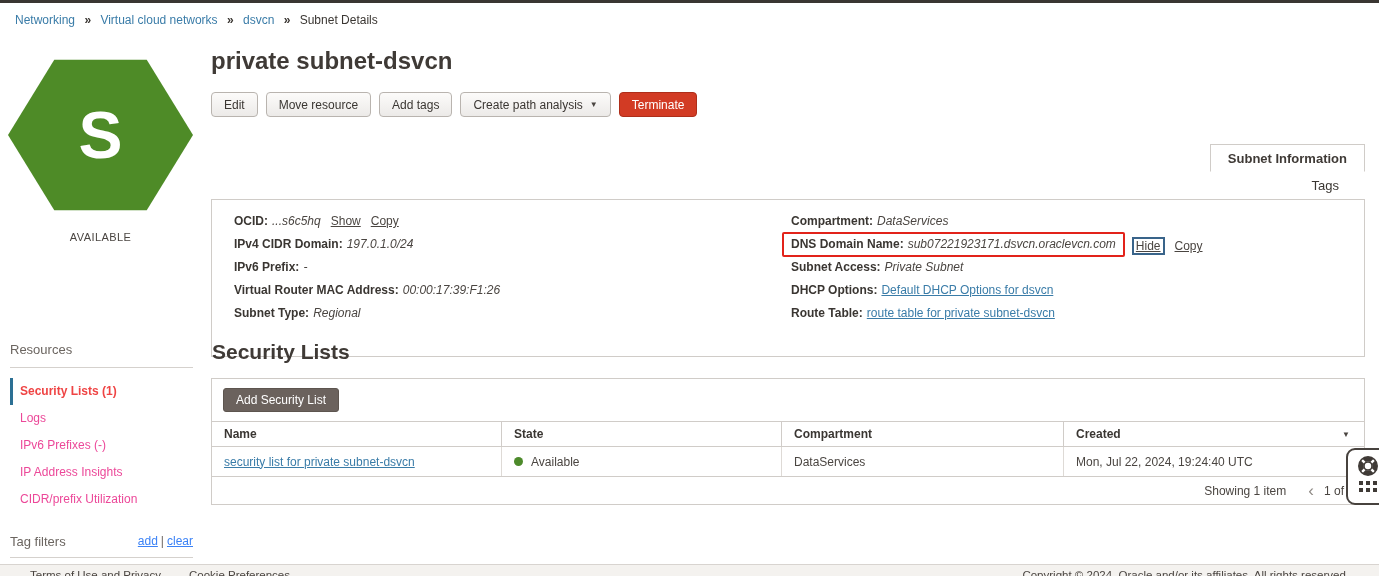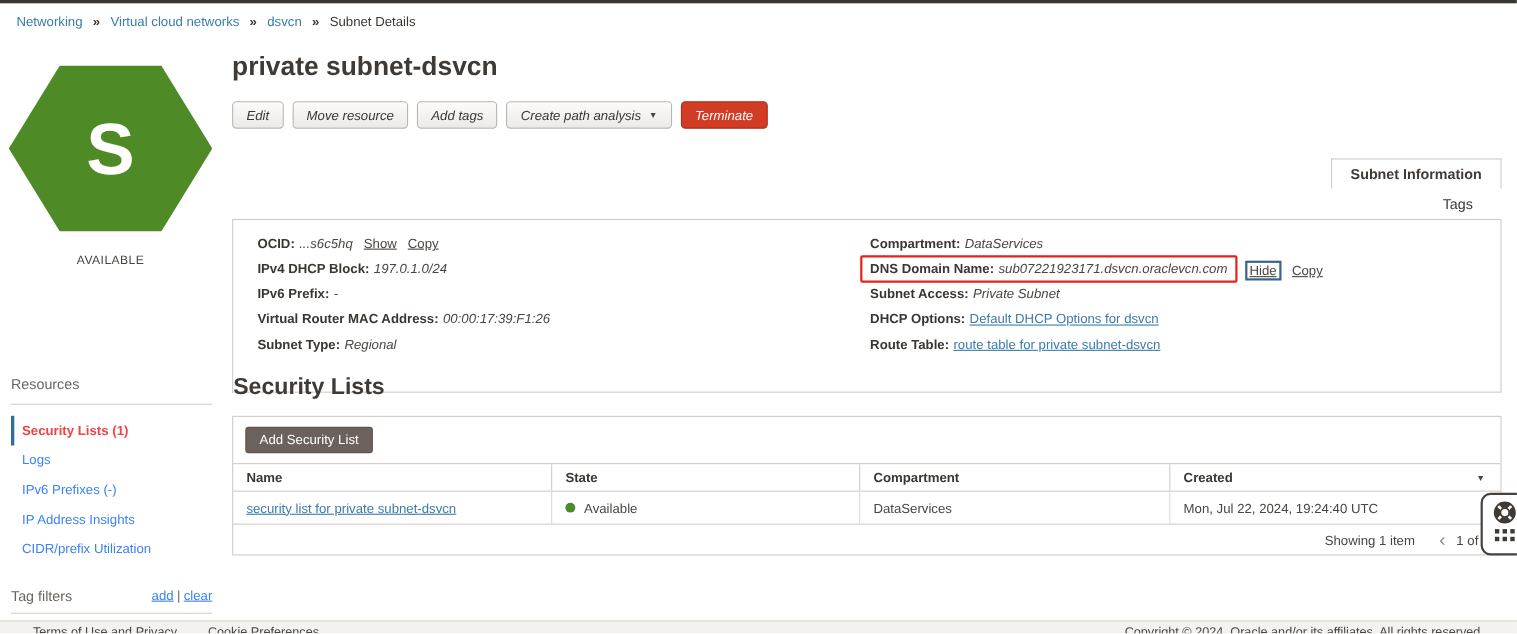--- a/index.html
+++ b/index.html
@@ -35,7 +35,7 @@
   .btn {
     height:25px; padding:0 12px; font-size:12px; color:#3a3632;
     background:linear-gradient(#fcfbfa,#eceae8); border:1px solid #b9b4af;
-    border-radius:4px; display:flex; align-items:center; gap:7px; cursor:pointer; white-space:nowrap;font-style:italic;
+    border-radius:4px; display:flex; align-items:center; gap:7px; cursor:pointer; white-space:nowrap;
   }
   .btn .caret { font-size:8px; color:#4a4541; }
   .btn.danger { background:#d23b24; border-color:#ae2e1a; color:#fff; }

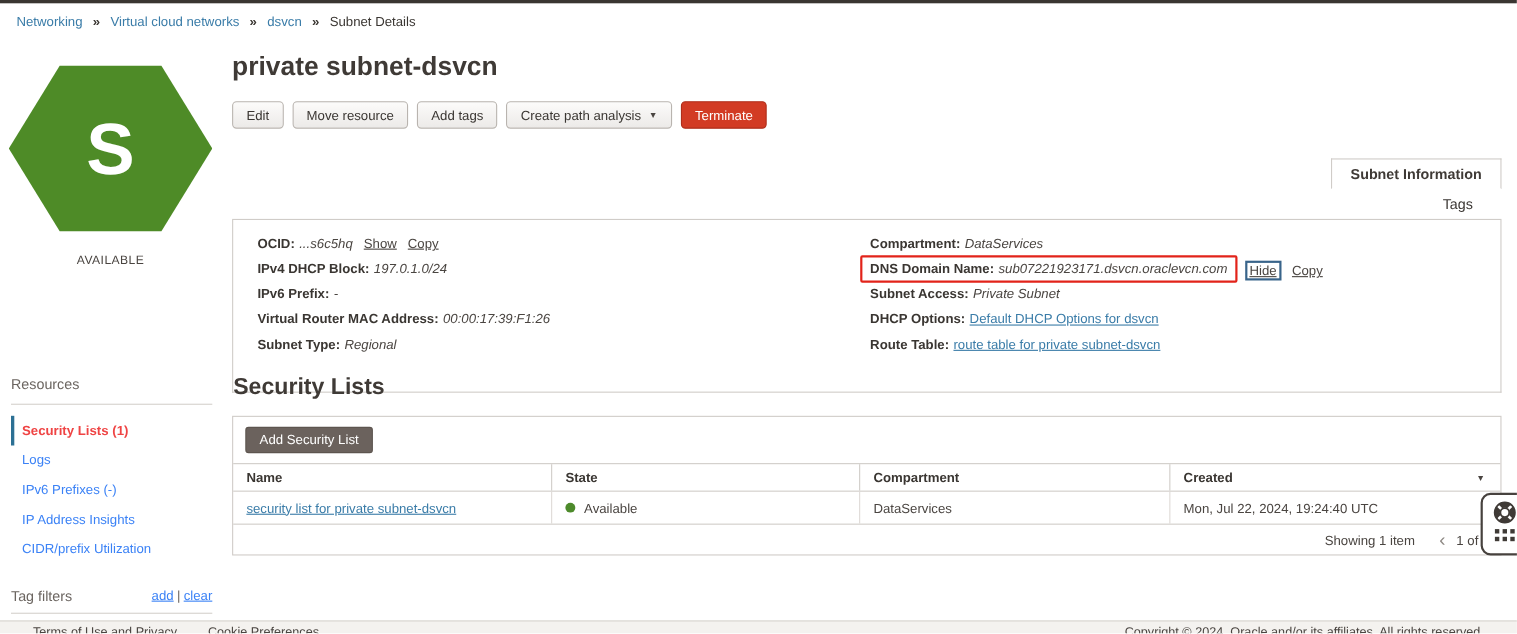--- a/index.html
+++ b/index.html
@@ -166,7 +166,7 @@
       <span class="ilabel">OCID:</span><span class="ival">...s6c5hq</span><a class="alink">Show</a><a class="alink">Copy</a>
     </div>
     <div class="irow">
-      <span class="ilabel">IPv4 DHCP Block:</span><span class="ival">197.0.1.0/24</span>
+      <span class="ilabel">IPv4 CIDR Domain:</span><span class="ival">197.0.1.0/24</span>
     </div>
     <div class="irow">
       <span class="ilabel">IPv6 Prefix:</span><span class="ival">-</span>

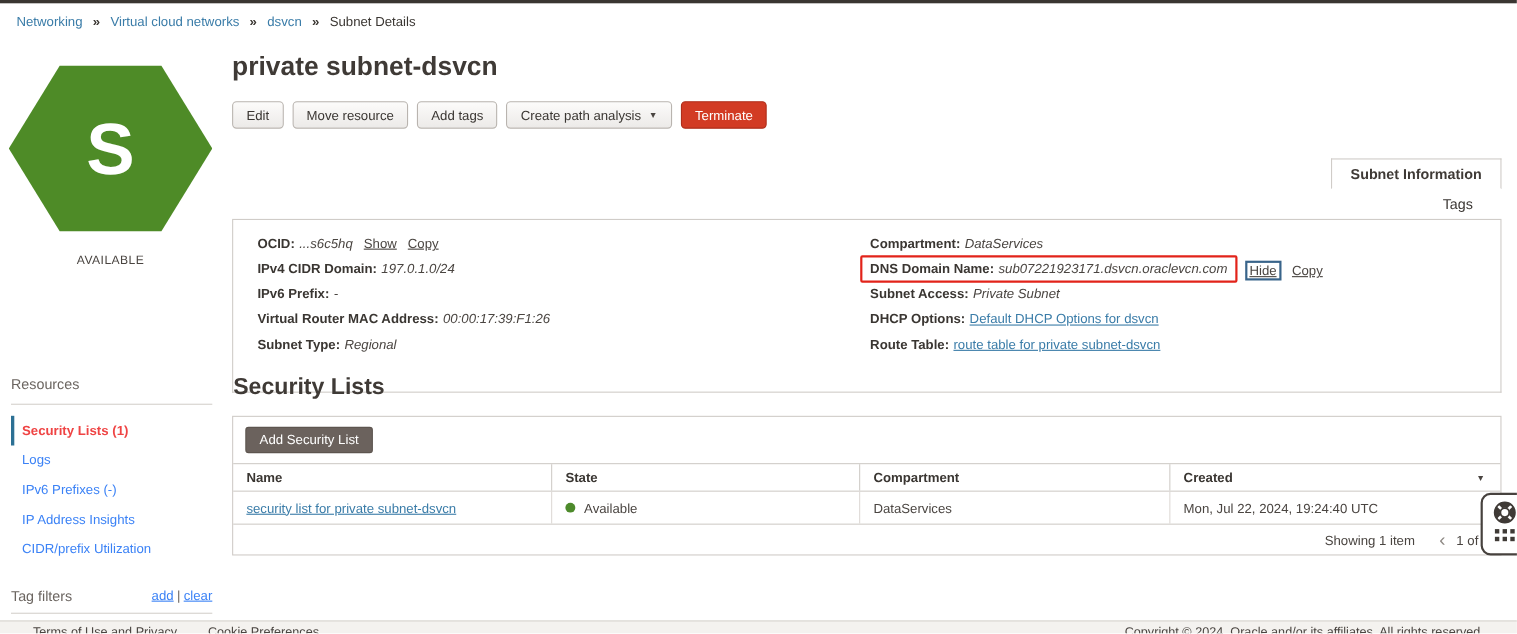--- a/index.html
+++ b/index.html
@@ -70,7 +70,7 @@
   .side-title { font-size:13px; color:#6b6560; }
   .side-div { border-bottom:1px solid #d5d1cd; margin-top:10px; }
   .res-list { margin-top:10px; }
-  .res-item { height:27px; line-height:27px; padding-left:10px; font-size:12px; color:#3b82f6; cursor:pointer; }
+  .res-item { height:27px; line-height:27px; padding-left:10px; font-size:12px; color:#ec4899; cursor:pointer; }
   .res-item.active { border-left:3px solid #2c7094; padding-left:7px; font-weight:bold; color:#ef4444; }
   .tagfilters { position:absolute; left:10px; top:534px; width:183px; border-bottom:1px solid #d5d1cd; padding-bottom:8px; display:flex; align-items:flex-start; justify-content:space-between; }
   .tagfilters .side-title { font-size:13px; }

